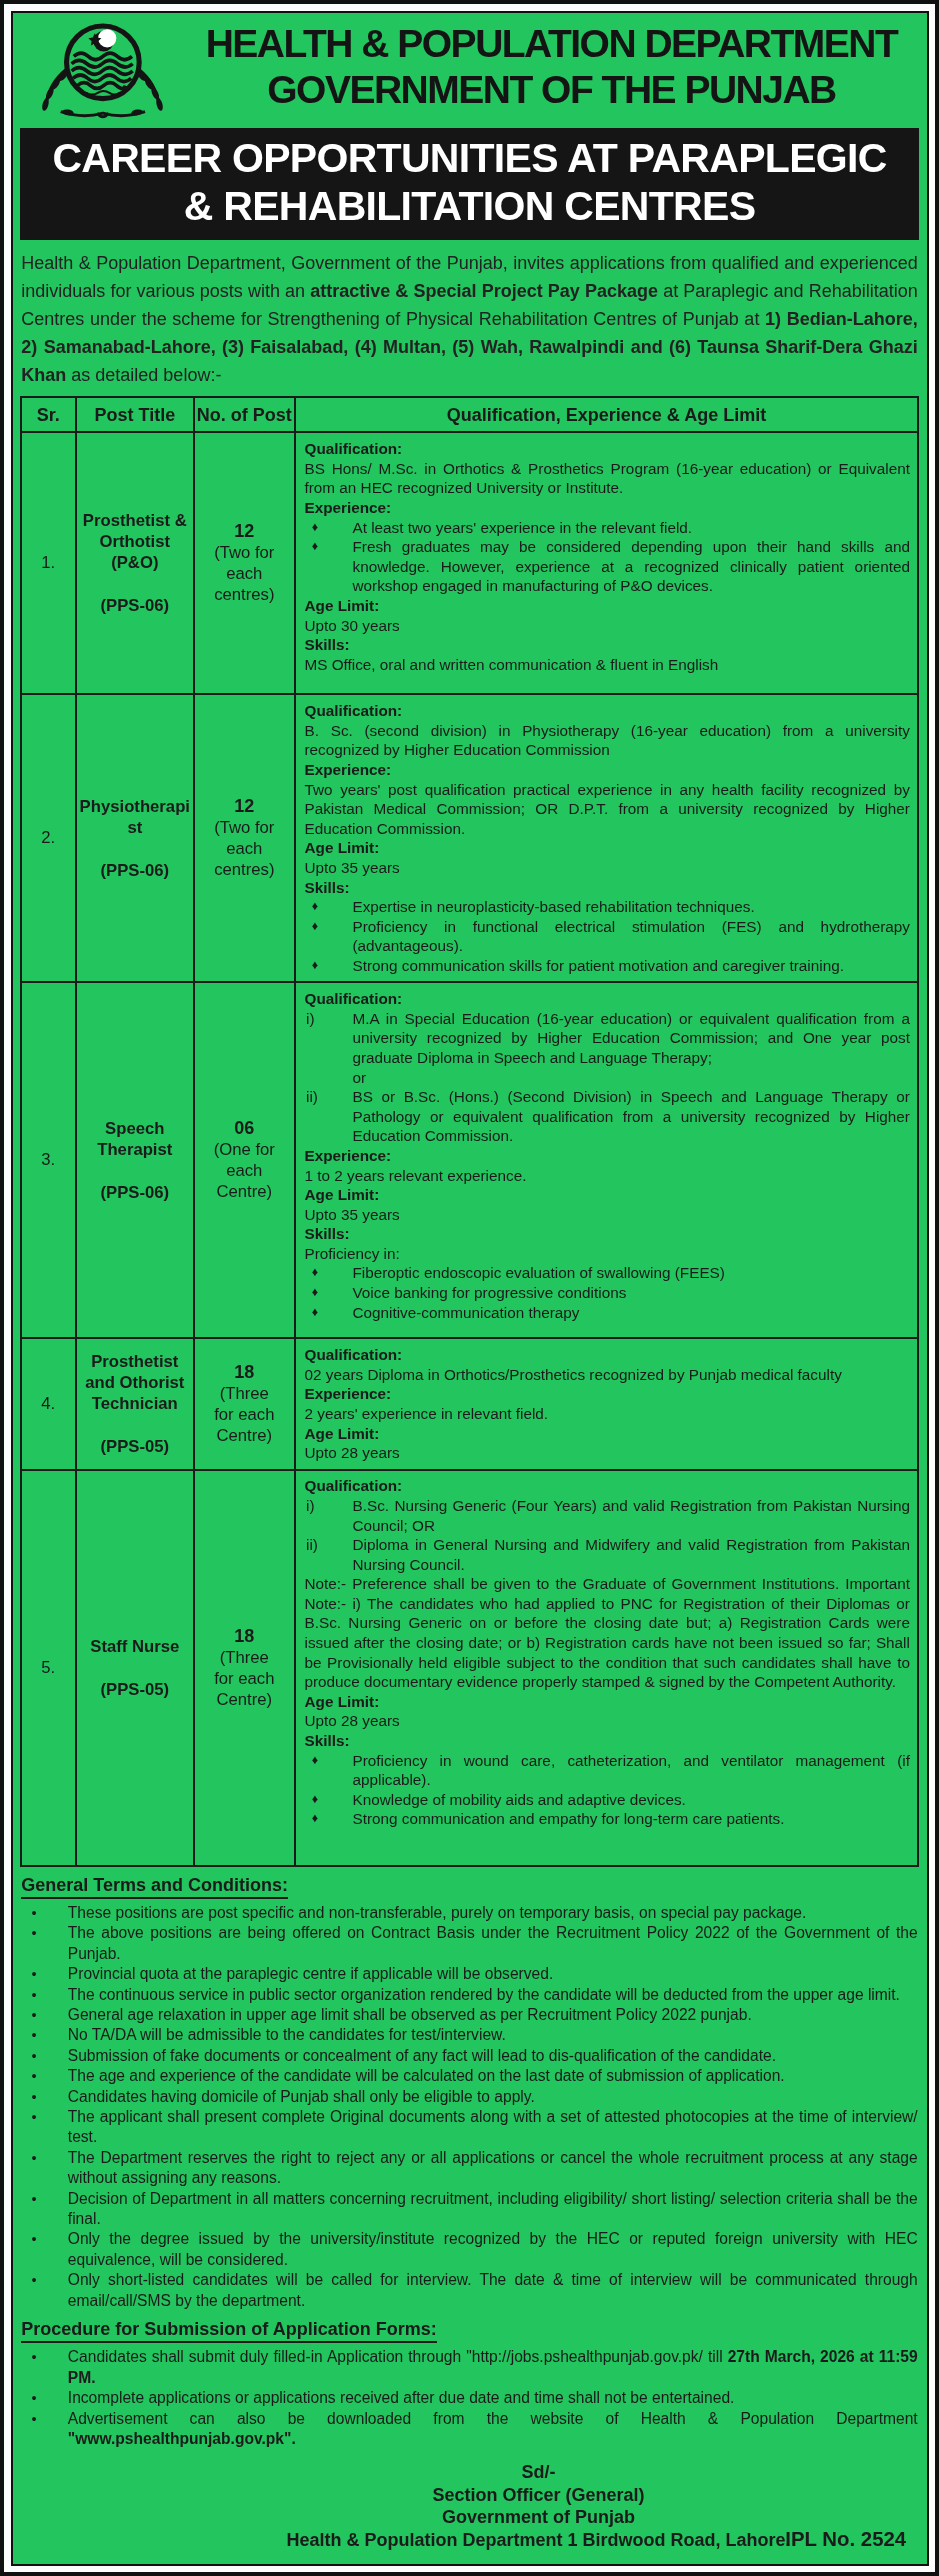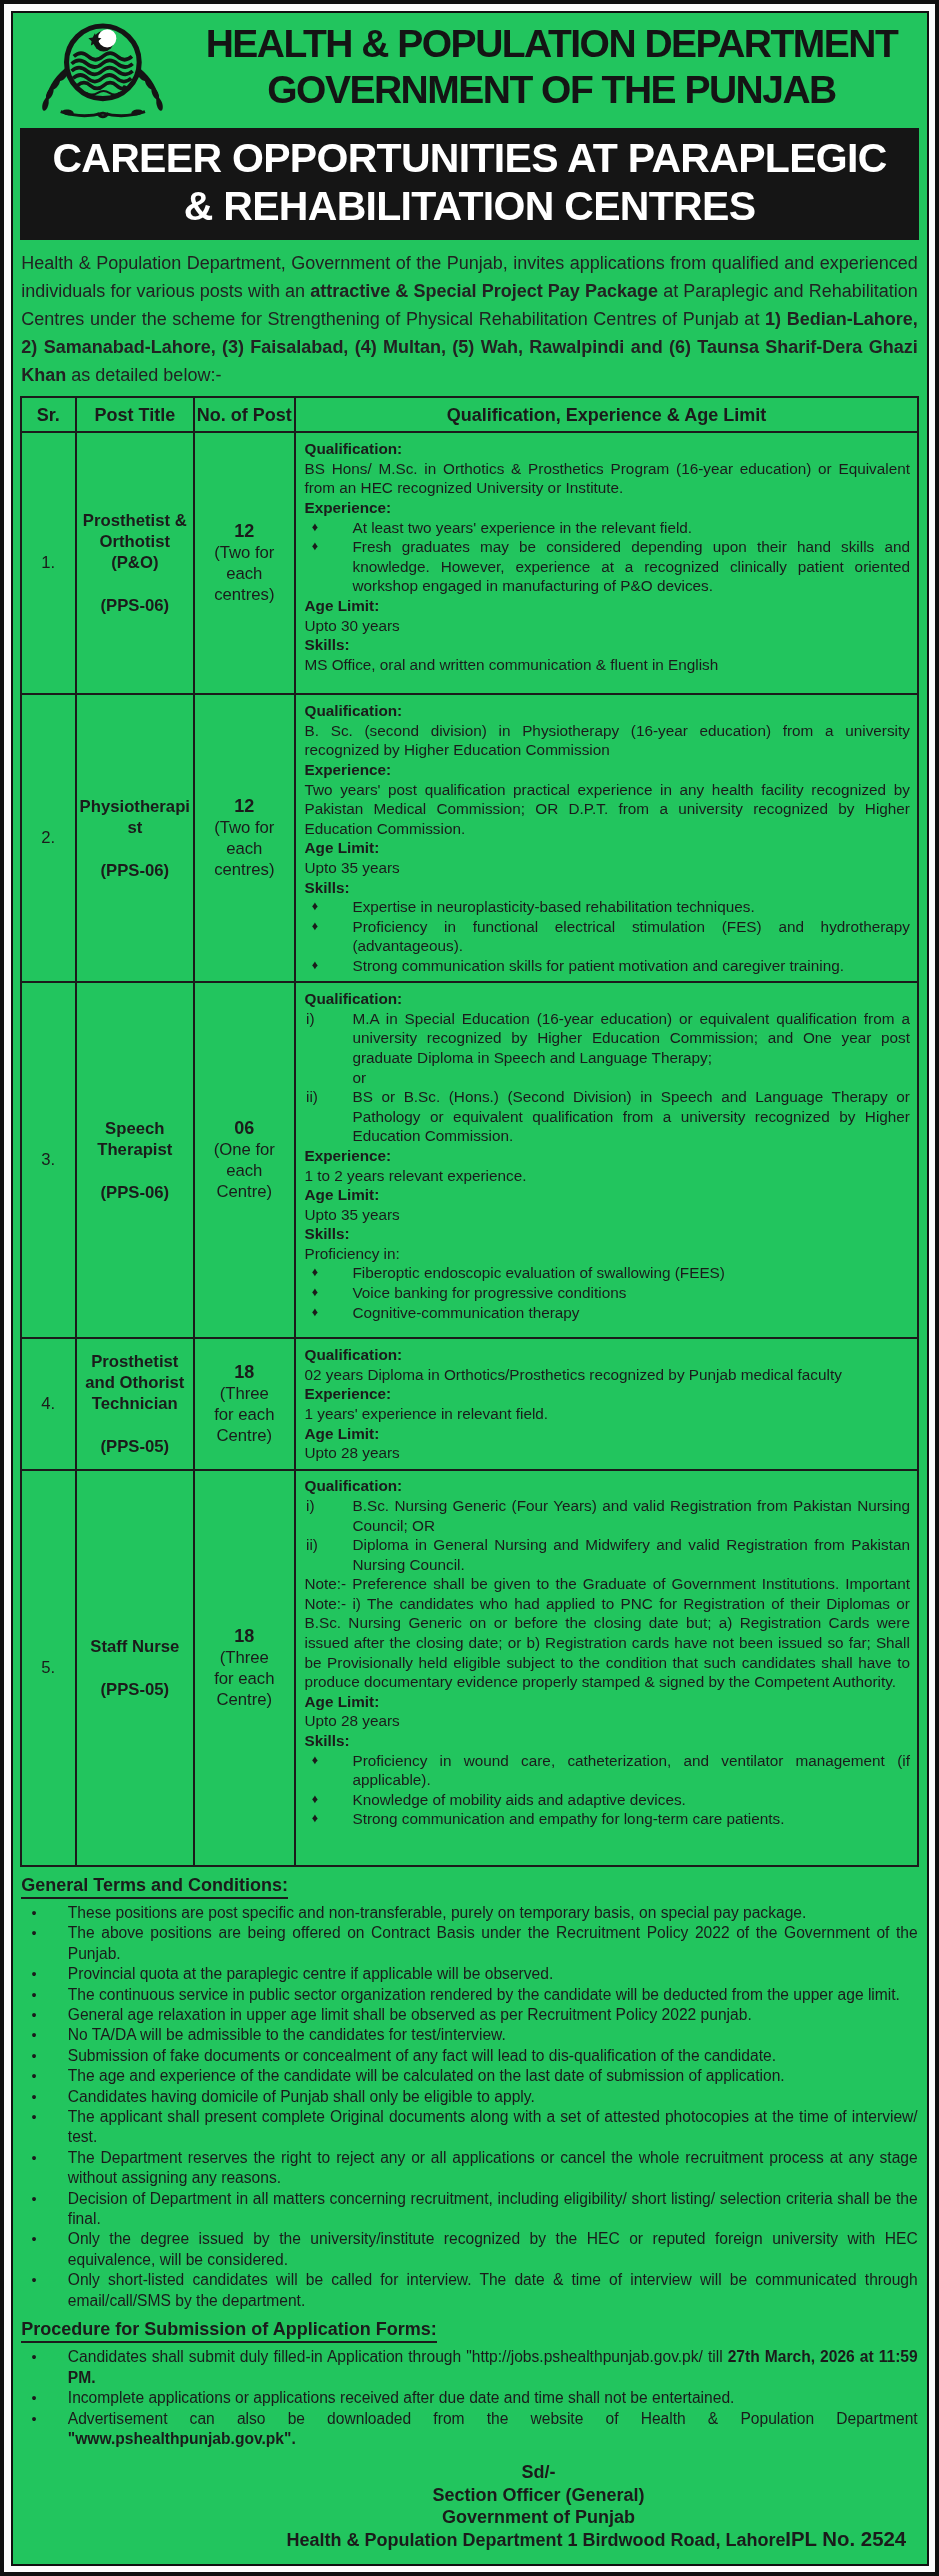--- a/index.html
+++ b/index.html
@@ -251,7 +251,7 @@
                   <div class="b-label">Qualification:</div>
                   <div class="b-para">02 years Diploma in Orthotics/Prosthetics recognized by Punjab medical faculty</div>
                   <div class="b-label">Experience:</div>
-                  <div class="b-para">1 years' experience in relevant field.</div>
+                  <div class="b-para">2 years' experience in relevant field.</div>
                   <div class="b-label">Age Limit:</div>
                   <div class="b-para">Upto 28 years</div>
                 </td>

